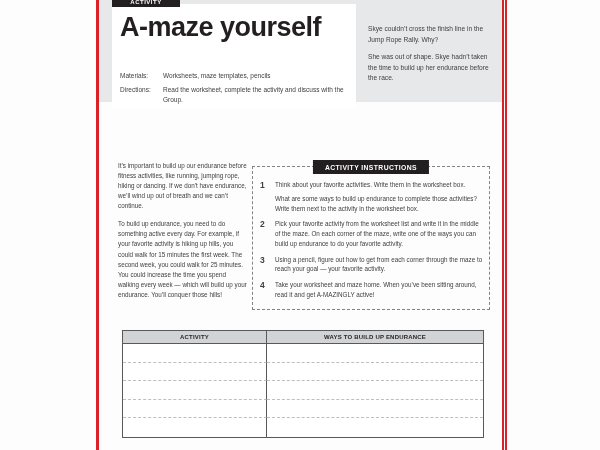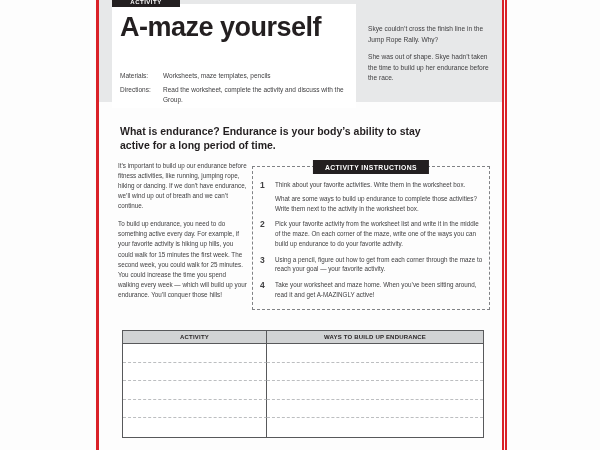--- a/index.html
+++ b/index.html
@@ -87,7 +87,6 @@
     </div>
   </div>
 
-  <div class="intro-heading">What is endurance? Endurance is your body’s ability to stay active for a long period of time.</div>
 
   <div class="intro-col">
     <p>It’s important to build up our endurance before fitness activities, like running, jumping rope, hiking or dancing. If we don’t have endurance, we’ll wind up out of breath and we can’t continue.</p>

